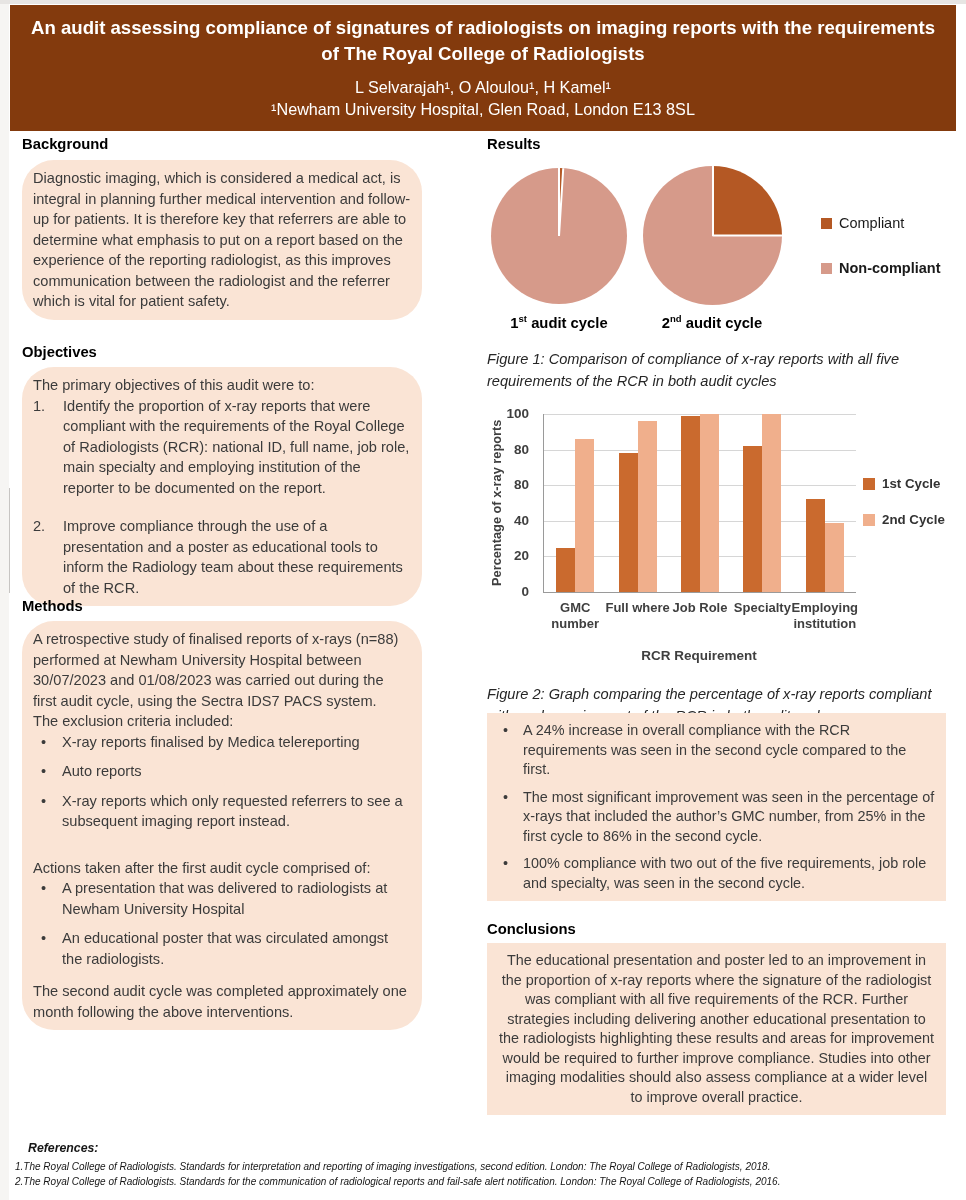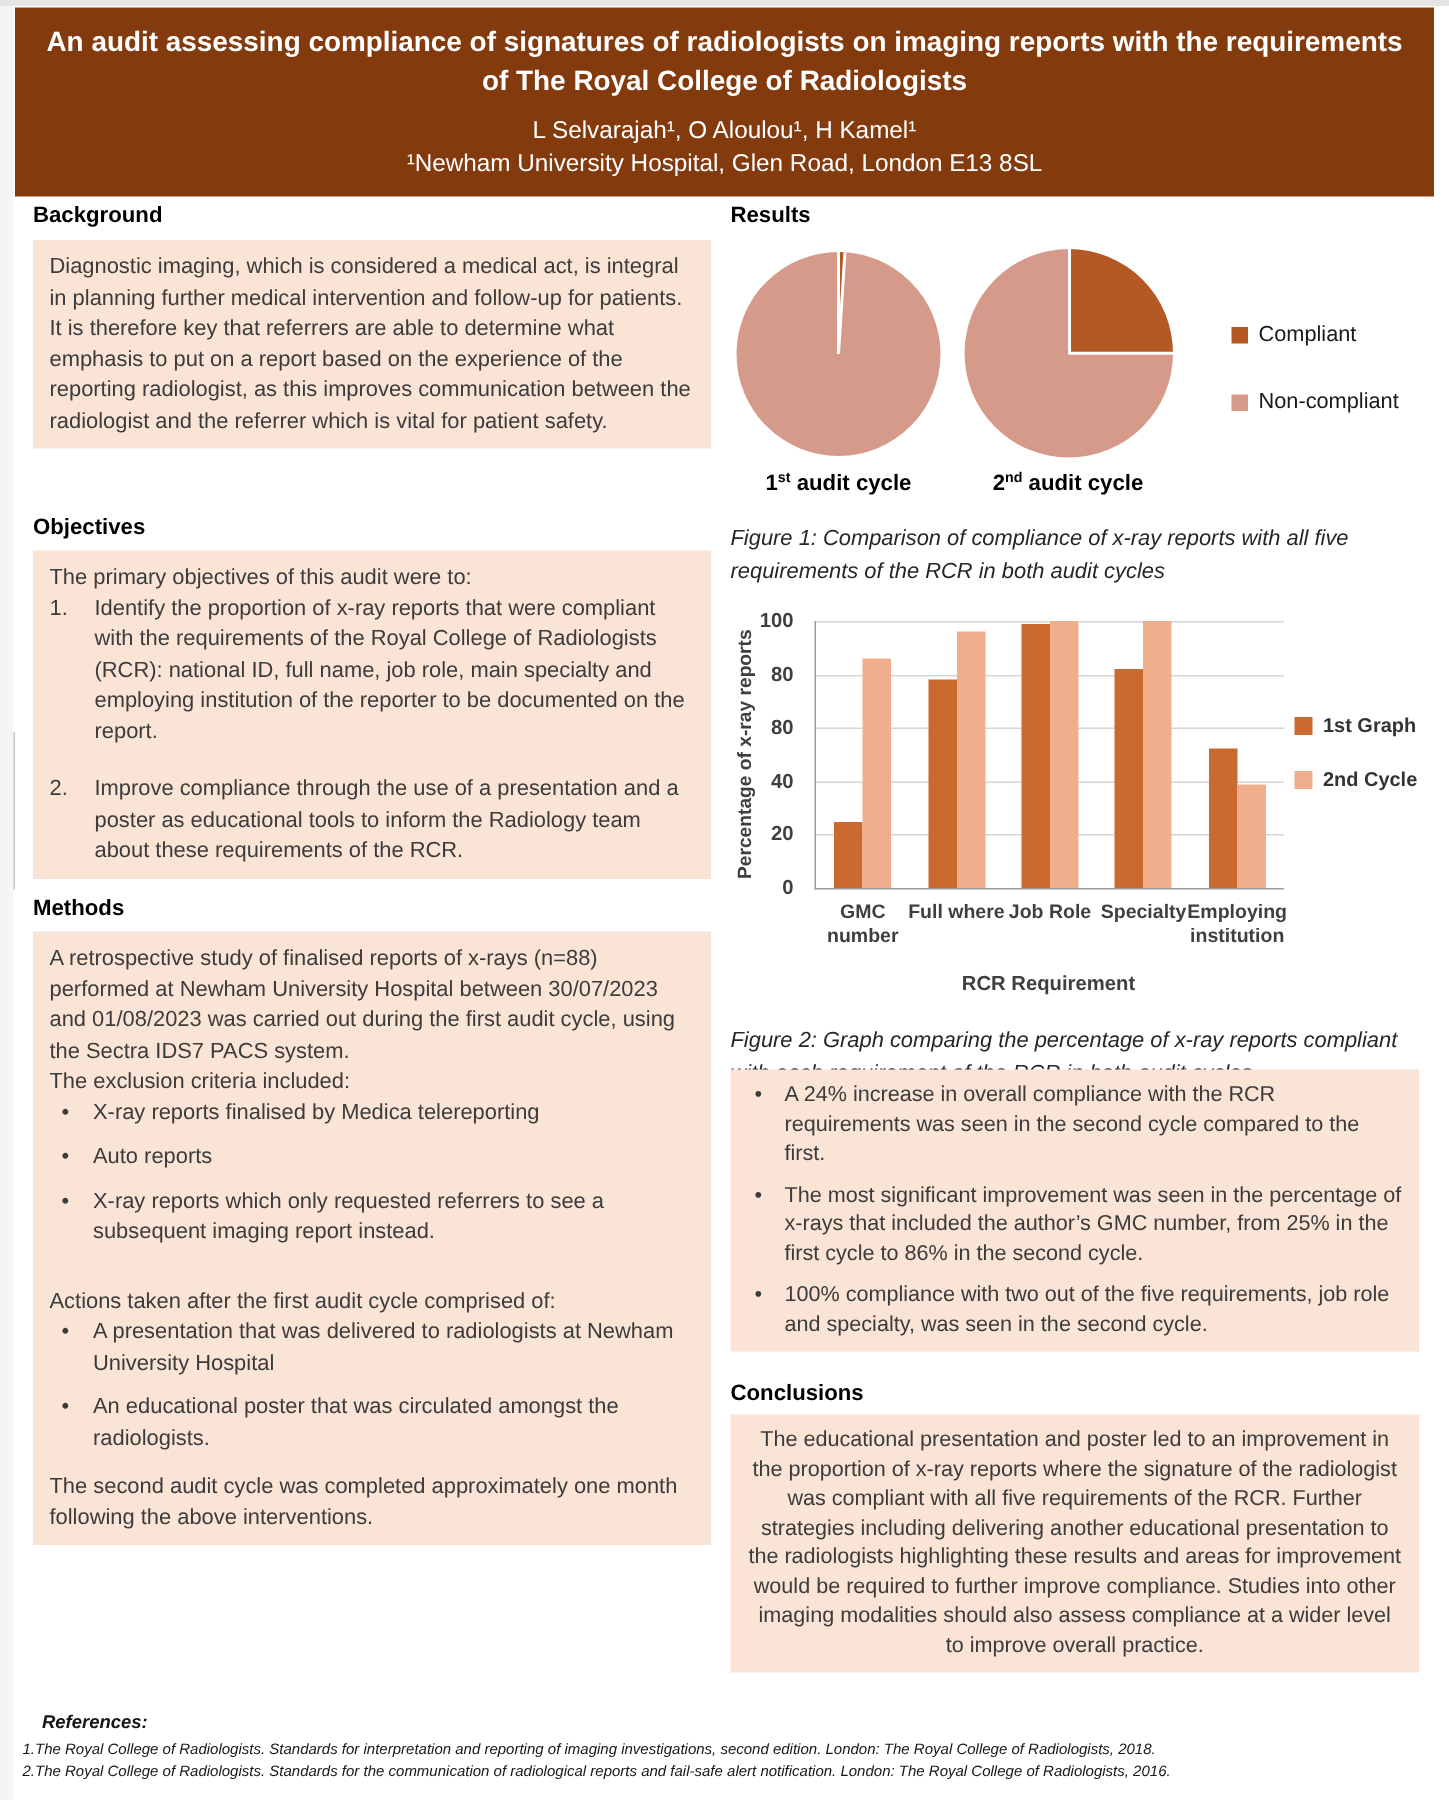--- a/index.html
+++ b/index.html
@@ -28,7 +28,7 @@
   
   .panel { position:absolute; background:#FAE4D5; box-sizing:border-box; color:#3b3b3b; }
   .panel p { margin:0; }
-  .panel.pleft  { left:22px;  width:452px; padding:8px 11px; font-size:14.6px; line-height:20.5px; }
+  .panel.pleft  { left:22px;  width:400px; padding:8px 11px; font-size:14.6px; line-height:20.5px;border-radius:32px; }
   .bg-p  { top:160px; line-height:23px; }
   .obj-p { top:367px; }
   .met-p { top:621px; }

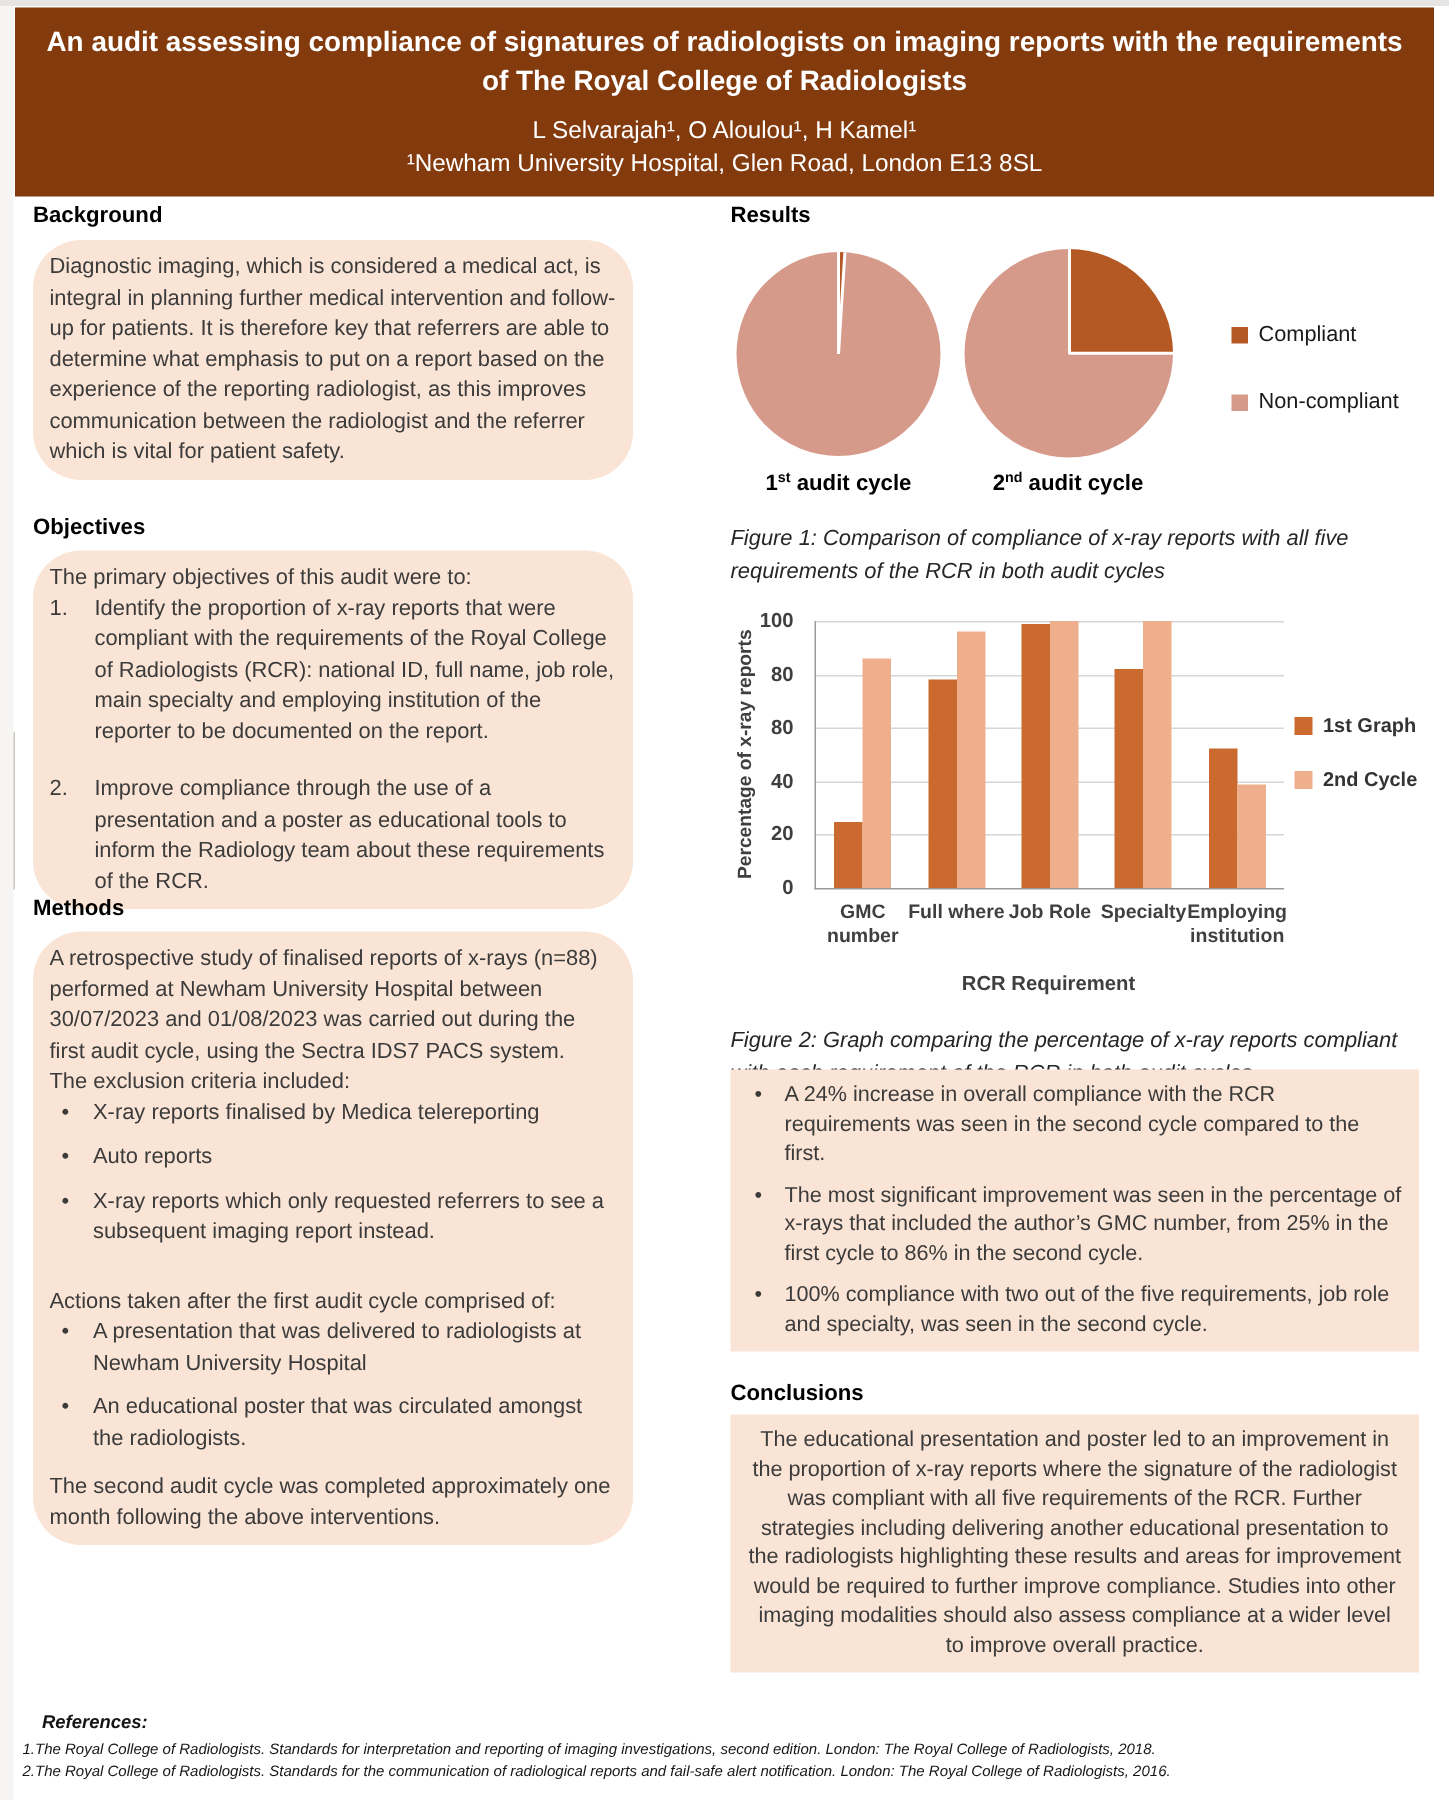--- a/index.html
+++ b/index.html
@@ -65,7 +65,7 @@
   .pl2 { left:152px; width:146px; }
   .pie-legend { position:absolute; left:334px; top:58px; }
   .legend-item { display:flex; align-items:center; }
-  .pie-legend .legend-item + .legend-item { margin-top:29px; }
+  .pie-legend .legend-item + .legend-item { margin-top:29px;font-weight:bold; }
   .swatch { display:inline-block; flex:none; }
   .s11 { width:11px; height:11px; margin-right:7px; }
   .s12 { width:12px; height:12px; margin-right:7px; }

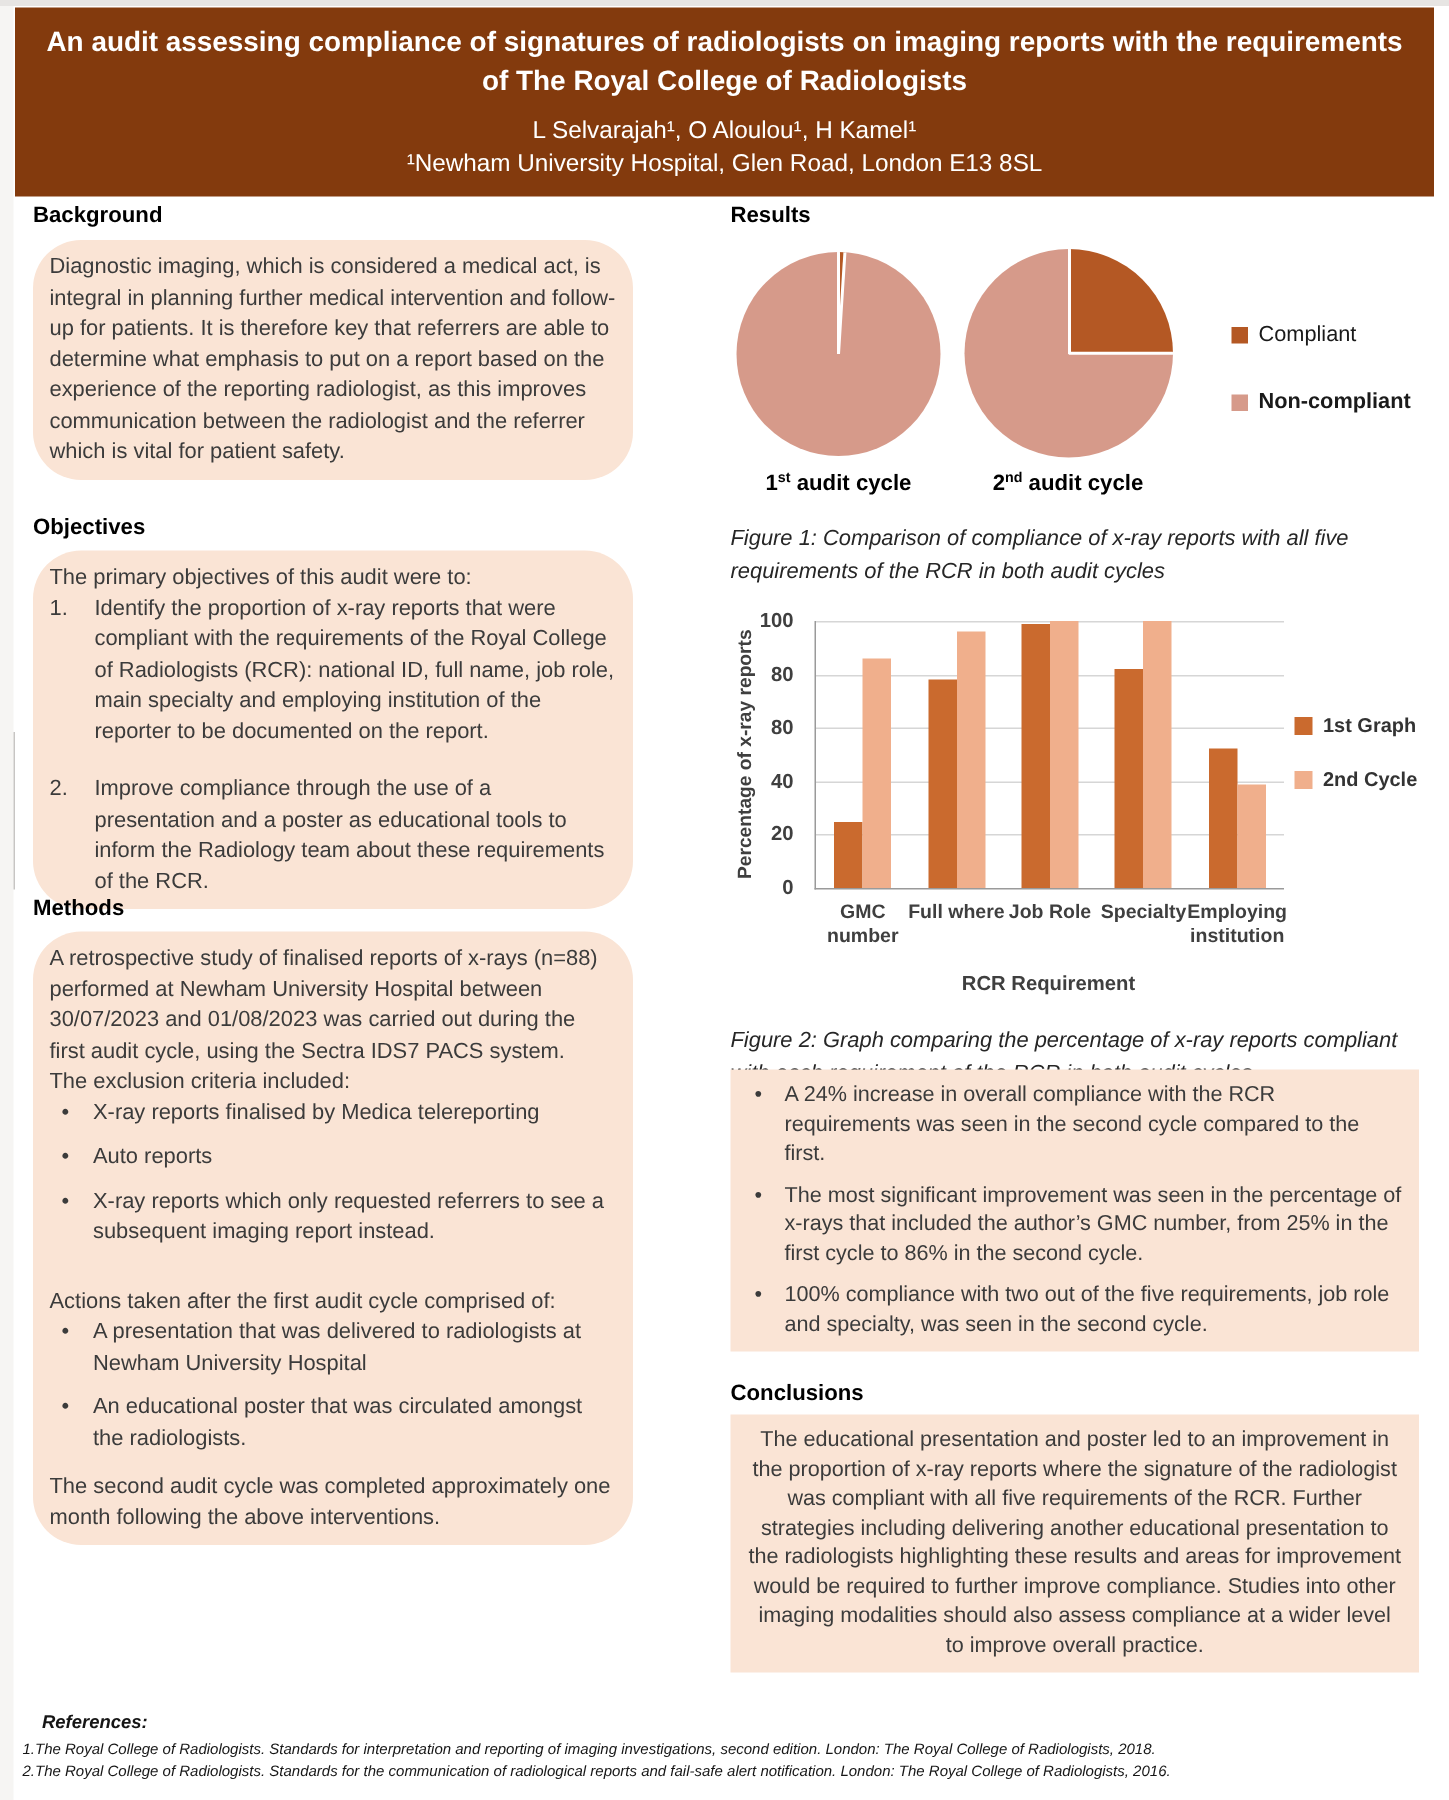--- a/index.html
+++ b/index.html
@@ -206,7 +206,7 @@
     <div class="bc-legend">
       <div class="legend-item">
         <span class="swatch s12" style="background: rgb(202, 106, 46);"></span>
-        <span class="bc-label">1st Graph</span>
+        <span class="bc-label">1st Cycle</span>
       </div>
       <div class="legend-item">
         <span class="swatch s12" style="background: rgb(240, 175, 140);"></span>

